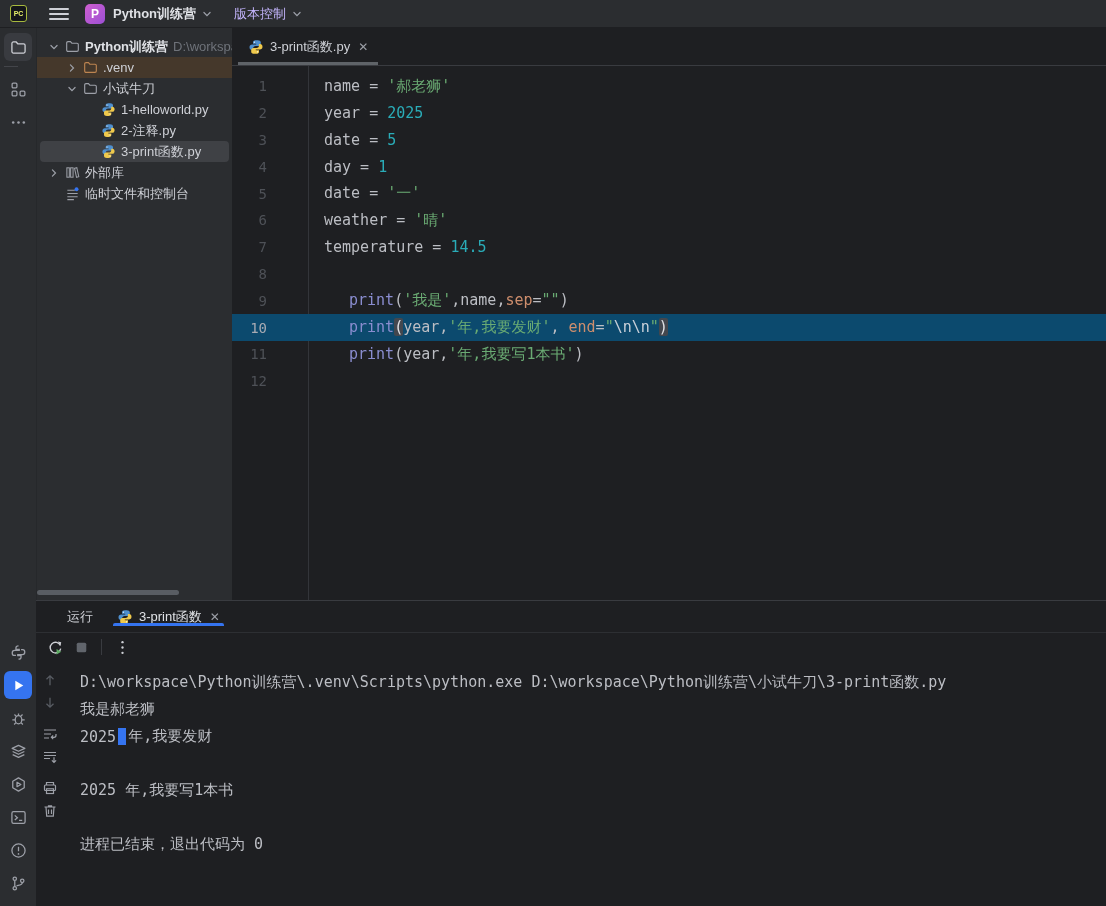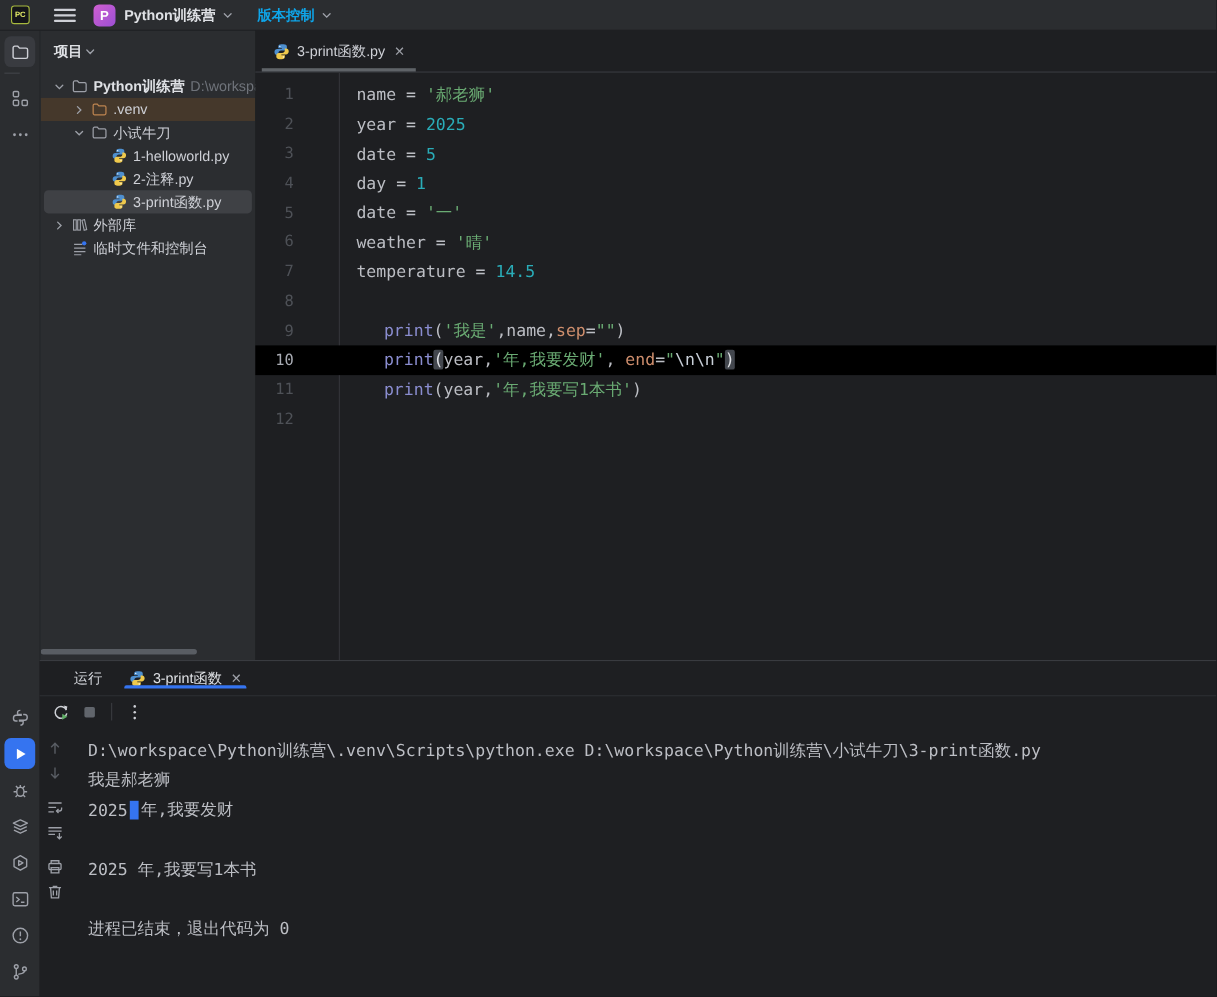--- a/index.html
+++ b/index.html
@@ -24,7 +24,7 @@
   .tb-item { display:flex; align-items:center; gap:4px; margin-left:8px; cursor:pointer; }
   .tb-item .lbl { font-size:13px; color:#dfe1e5; font-weight:600; }
   .tb-item.vcs { margin-left:20px; }
-  .tb-item.vcs .lbl { font-weight:700; color:#0ea5e9; }
+  .tb-item.vcs .lbl { font-weight:400; color:#c4b5fd; }
   .chev { width:14px; height:14px; color:#9da0a8; display:inline-flex; }
   .chev svg { width:100%; height:100%; }
 

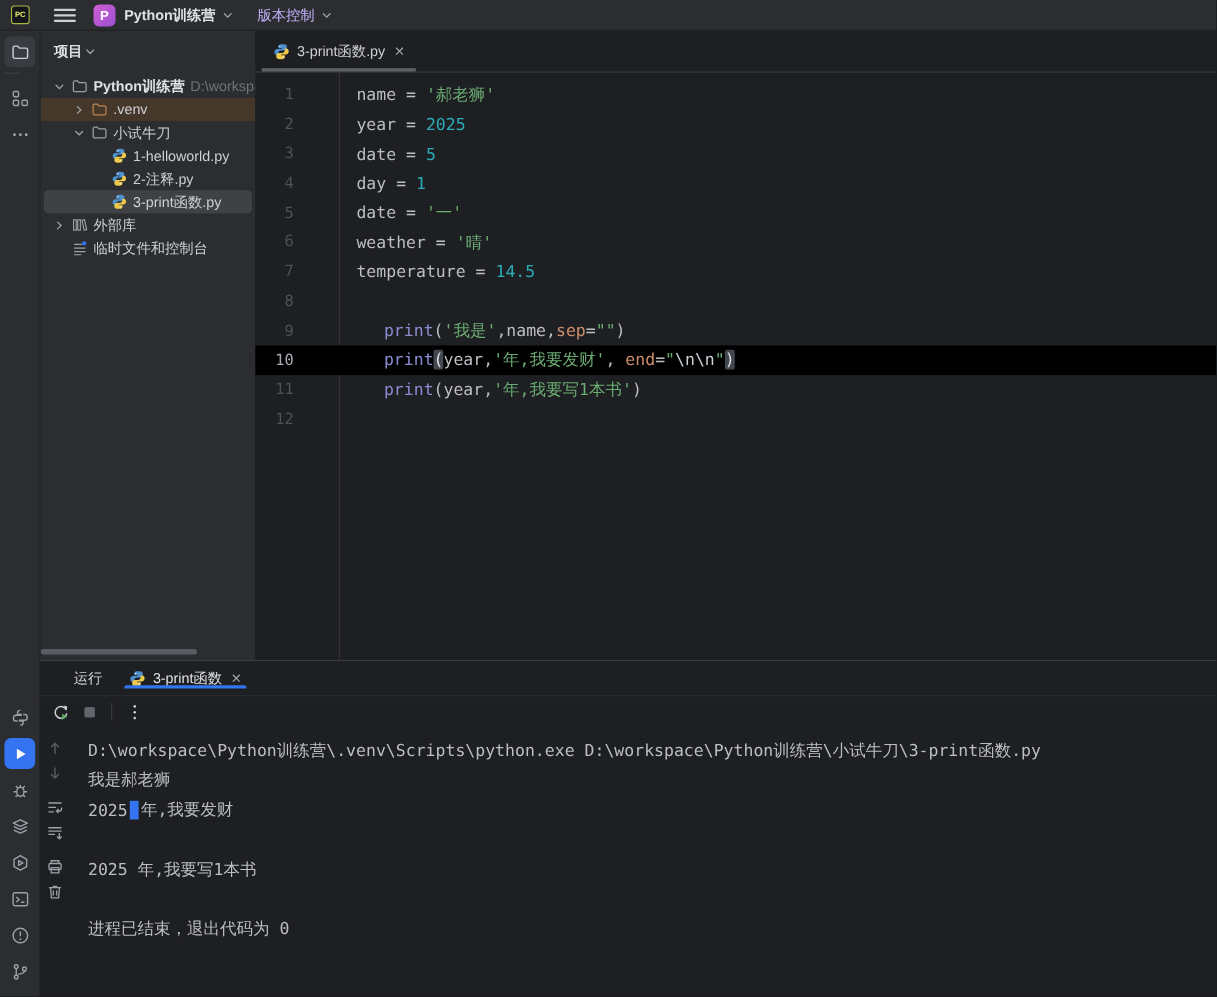--- a/index.html
+++ b/index.html
@@ -268,14 +268,6 @@
       <div class="upper">
 
         <div class="project-panel">
-          <div class="panel-header">
-            <span class="ph-label">项目</span>
-            <span class="chev">
-                <svg viewBox="0 0 16 16" fill="none" stroke="currentColor" stroke-width="1.4" stroke-linecap="round">
-                  <path d="M4.5 6.3L8 9.8l3.5-3.5"></path>
-                </svg>
-              </span>
-          </div>
           <div class="tree" id="tree">
               <div class="tree-row">
                 <span class="sel-bg"></span>

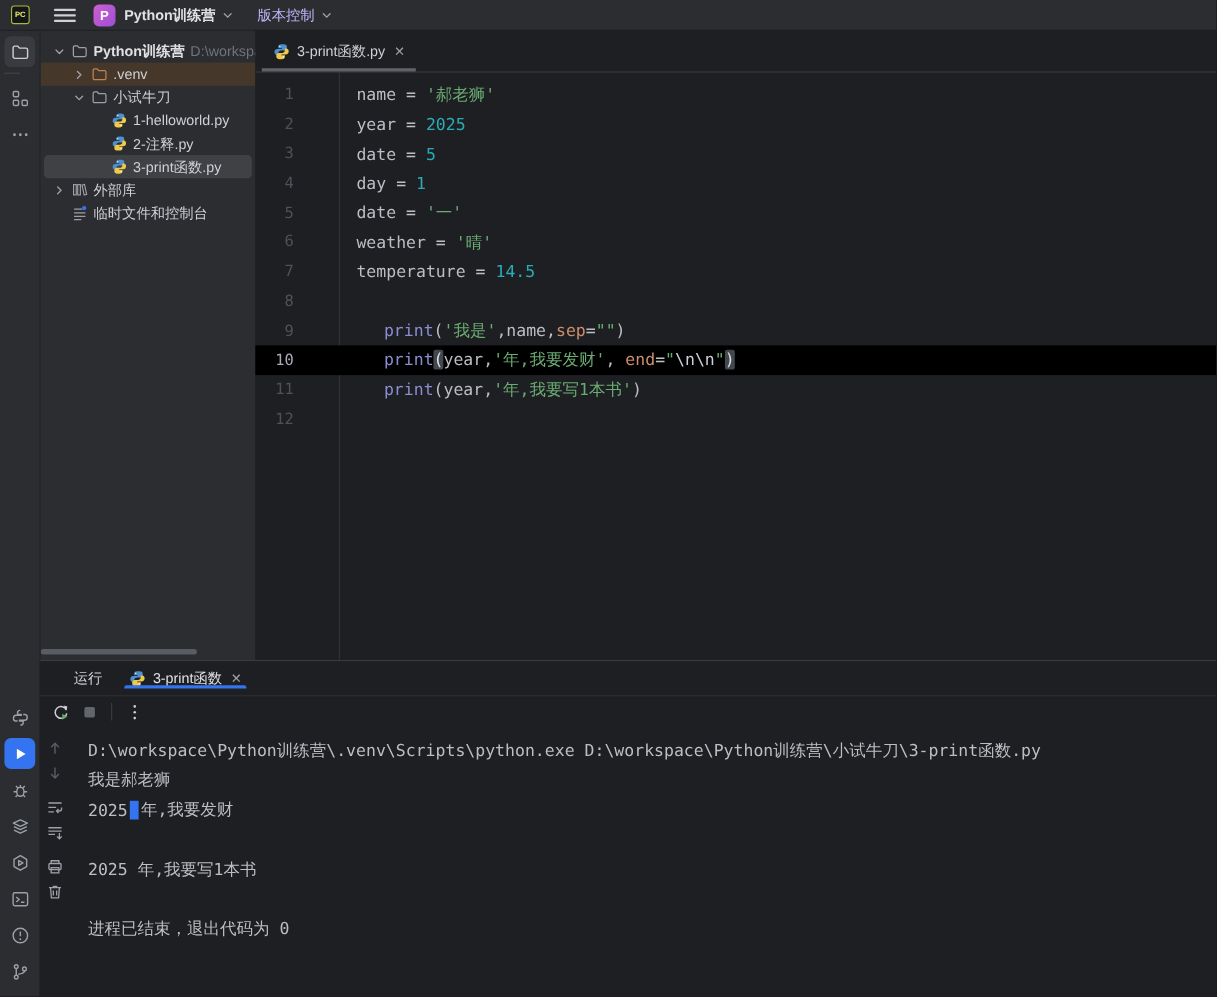--- a/index.html
+++ b/index.html
@@ -83,7 +83,7 @@
   .gutter-sep { position:absolute; left:76px; top:0; bottom:0; width:1px; background:#33353a; }
   .code-lines { position:relative; padding-top:7px; }
   .cline { display:flex; height:26.8px; align-items:center; white-space:pre; }
-  .cline.current { background:#000000; }
+  .cline.current { background:#0c4a6e; }
   .ln { width:76px; flex:0 0 auto; text-align:right; padding-right:41px; color:#4e5157; font-size:14px;
     cursor:pointer; }
   .cline.current .ln { color:#a8abb3; }

